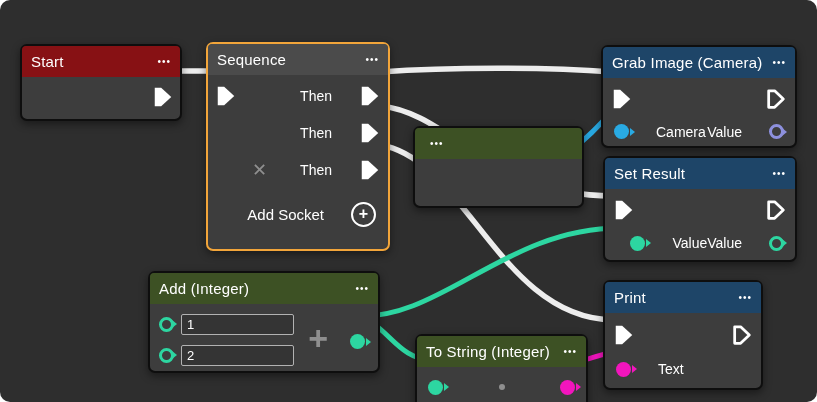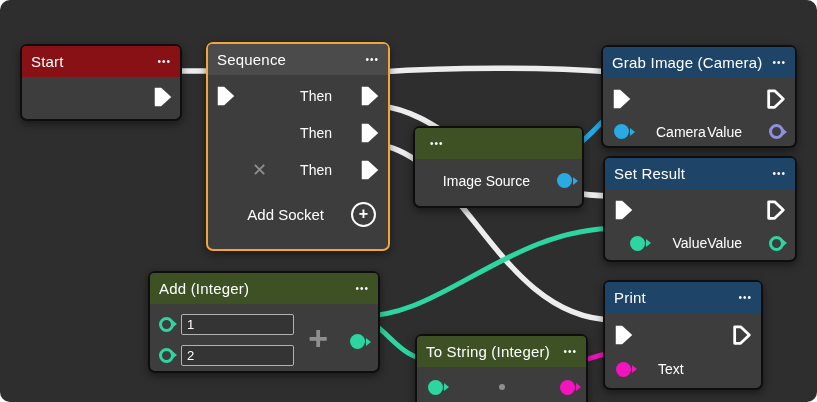--- a/index.html
+++ b/index.html
@@ -137,12 +137,6 @@
     <div class="hdr hdr-green">
       <span class="menu">•••</span>
     </div>
-    <div class="row" style="height:43px;justify-content:flex-end;padding:0 10px;">
-      <span class="grp">
-        <span class="lbl">Image Source</span>
-        <span class="socket" style="--c:var(--type-image)"></span>
-      </span>
-    </div>
   </div>
 
   <div class="node" style="left:601px;top:21px;width:192px;height:99px;">

